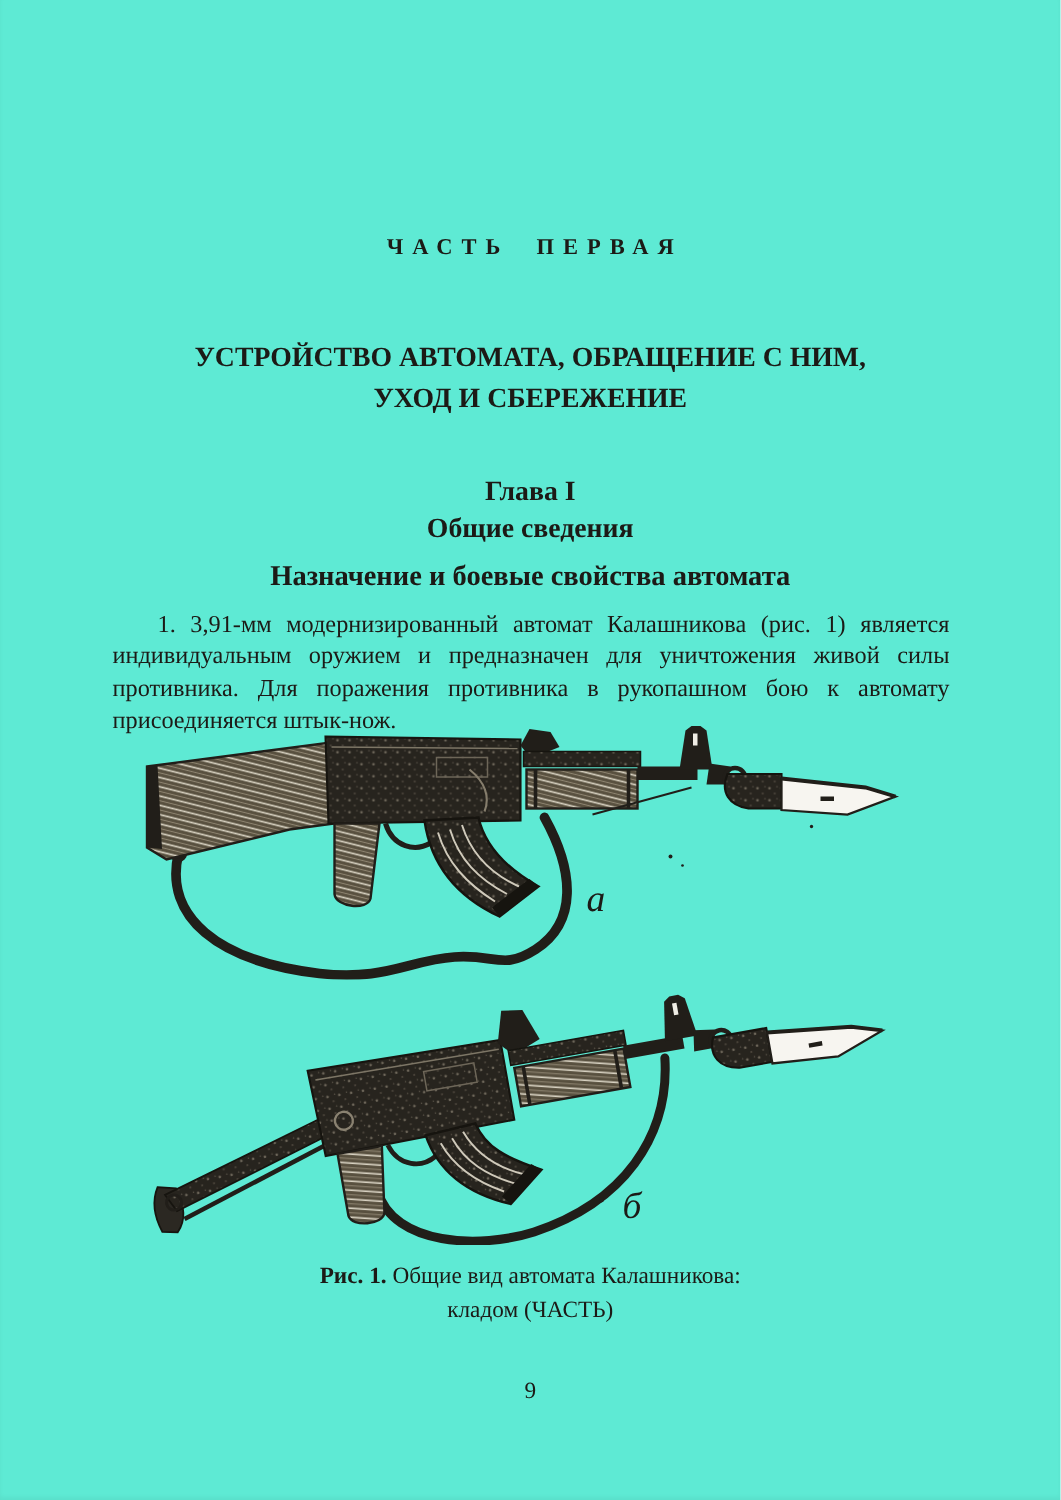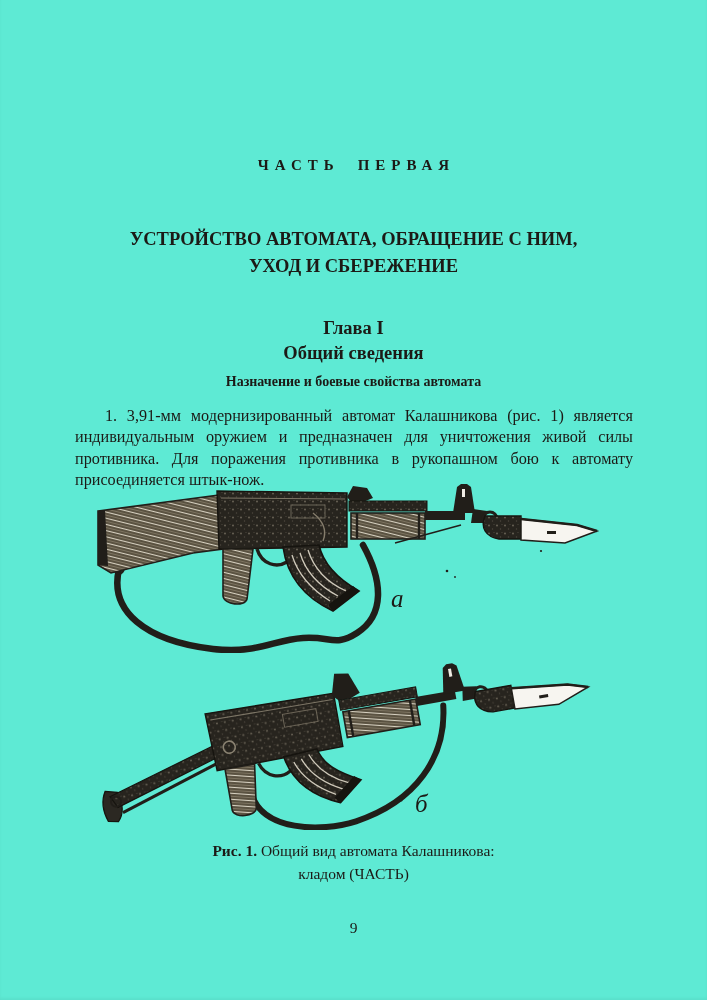--- a/index.html
+++ b/index.html
@@ -43,7 +43,7 @@
 
   <div class="abs centered chapter-block">
     <div>Глава I</div>
-    <div>Общий сведения</div>
+    <div>Общие сведения</div>
   </div>
 
   <div class="abs centered section-heading">Назначение и боевые свойства автомата</div>

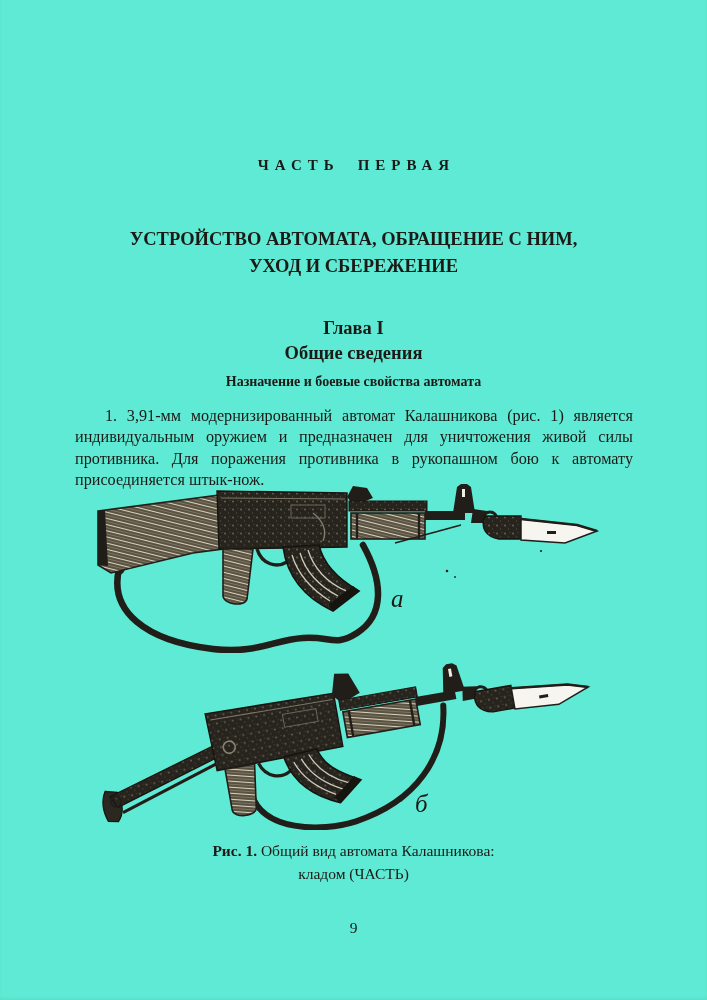--- a/index.html
+++ b/index.html
@@ -16,7 +16,7 @@
   }
   .main-title{top:226px;font-size:18.5px;font-weight:bold;line-height:27px;}
   .chapter-block{top:316px;font-size:18.5px;font-weight:bold;line-height:25px;}
-  .section-heading{top:374px;font-size:14px;font-weight:bold;}
+  .section-heading{top:374px;font-size:19px;font-weight:bold;}
   .body-par{
     top:406px;left:75px;width:558px;font-size:16.2px;line-height:21.4px;
     text-align:justify;text-indent:30px;

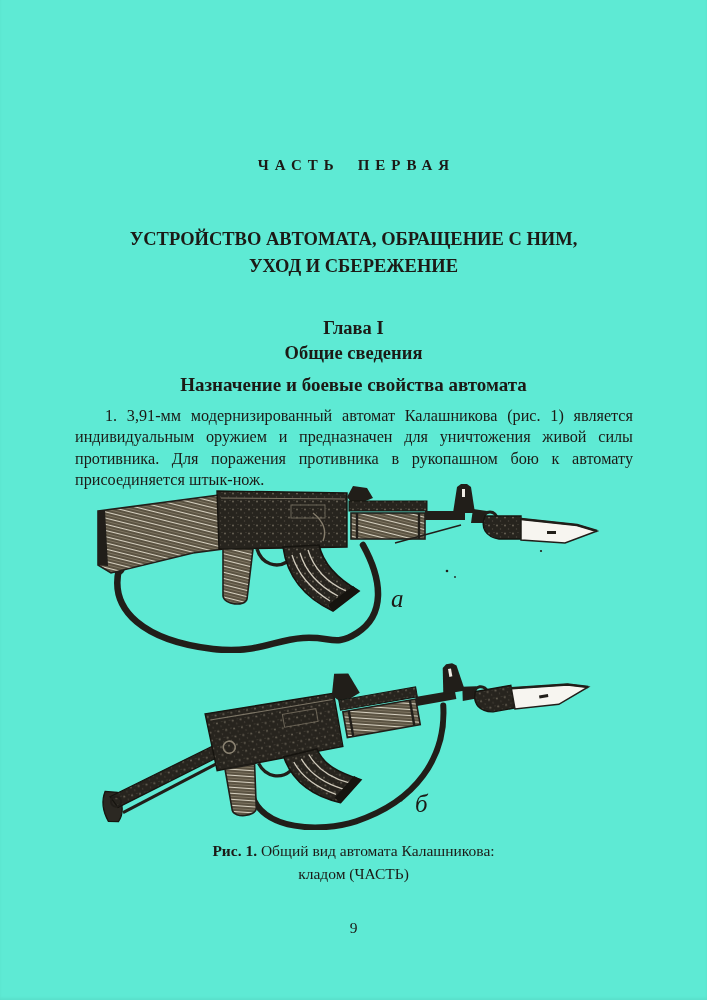--- a/index.html
+++ b/index.html
@@ -164,7 +164,7 @@
 
   <div class="abs centered caption">
     <div>
-      <span class="cap-num">Рис. 1.</span><span> Общий вид автомата Калашникова:</span>
+      <span class="cap-num">Рис. 1.</span><span> Общие вид автомата Калашникова:</span>
     </div>
     <div>кладом (ЧАСТЬ)</div>
   </div>

